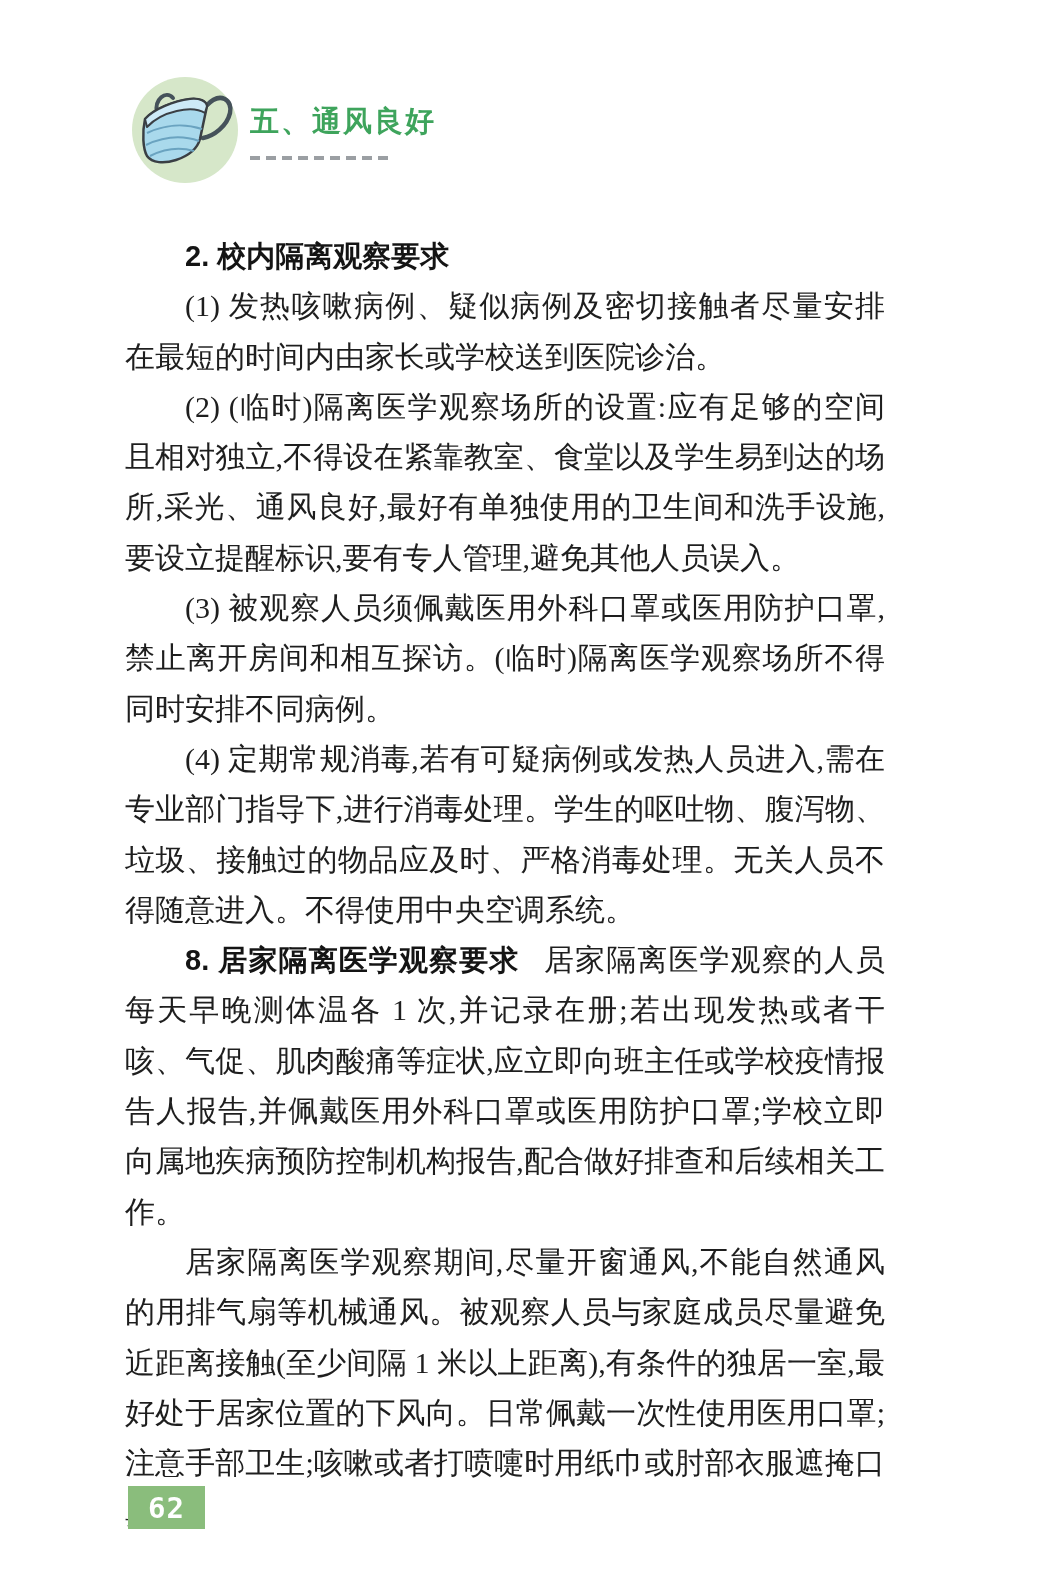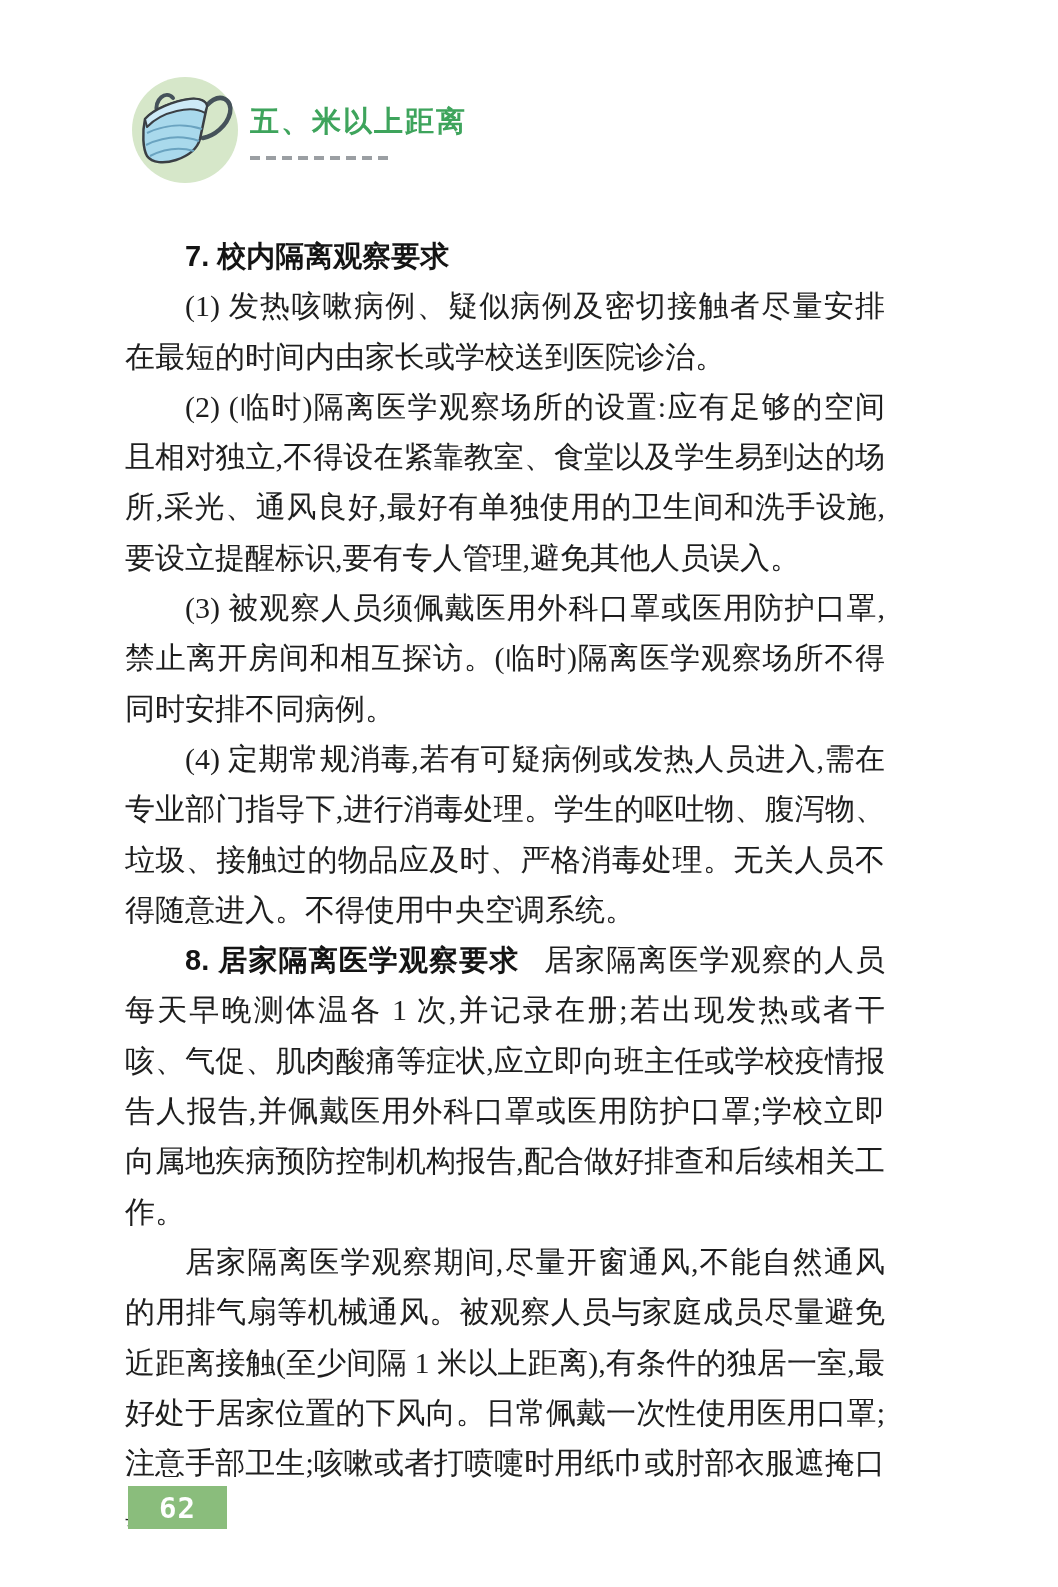--- a/index.html
+++ b/index.html
@@ -127,7 +127,7 @@
       </svg>
     </div>
     <div class="chapter-title-wrap">
-      <div class="chapter-title">五、米以上距离</div>
+      <div class="chapter-title">五、通风良好</div>
       <div class="dashed-rule"></div>
     </div>
   </header>

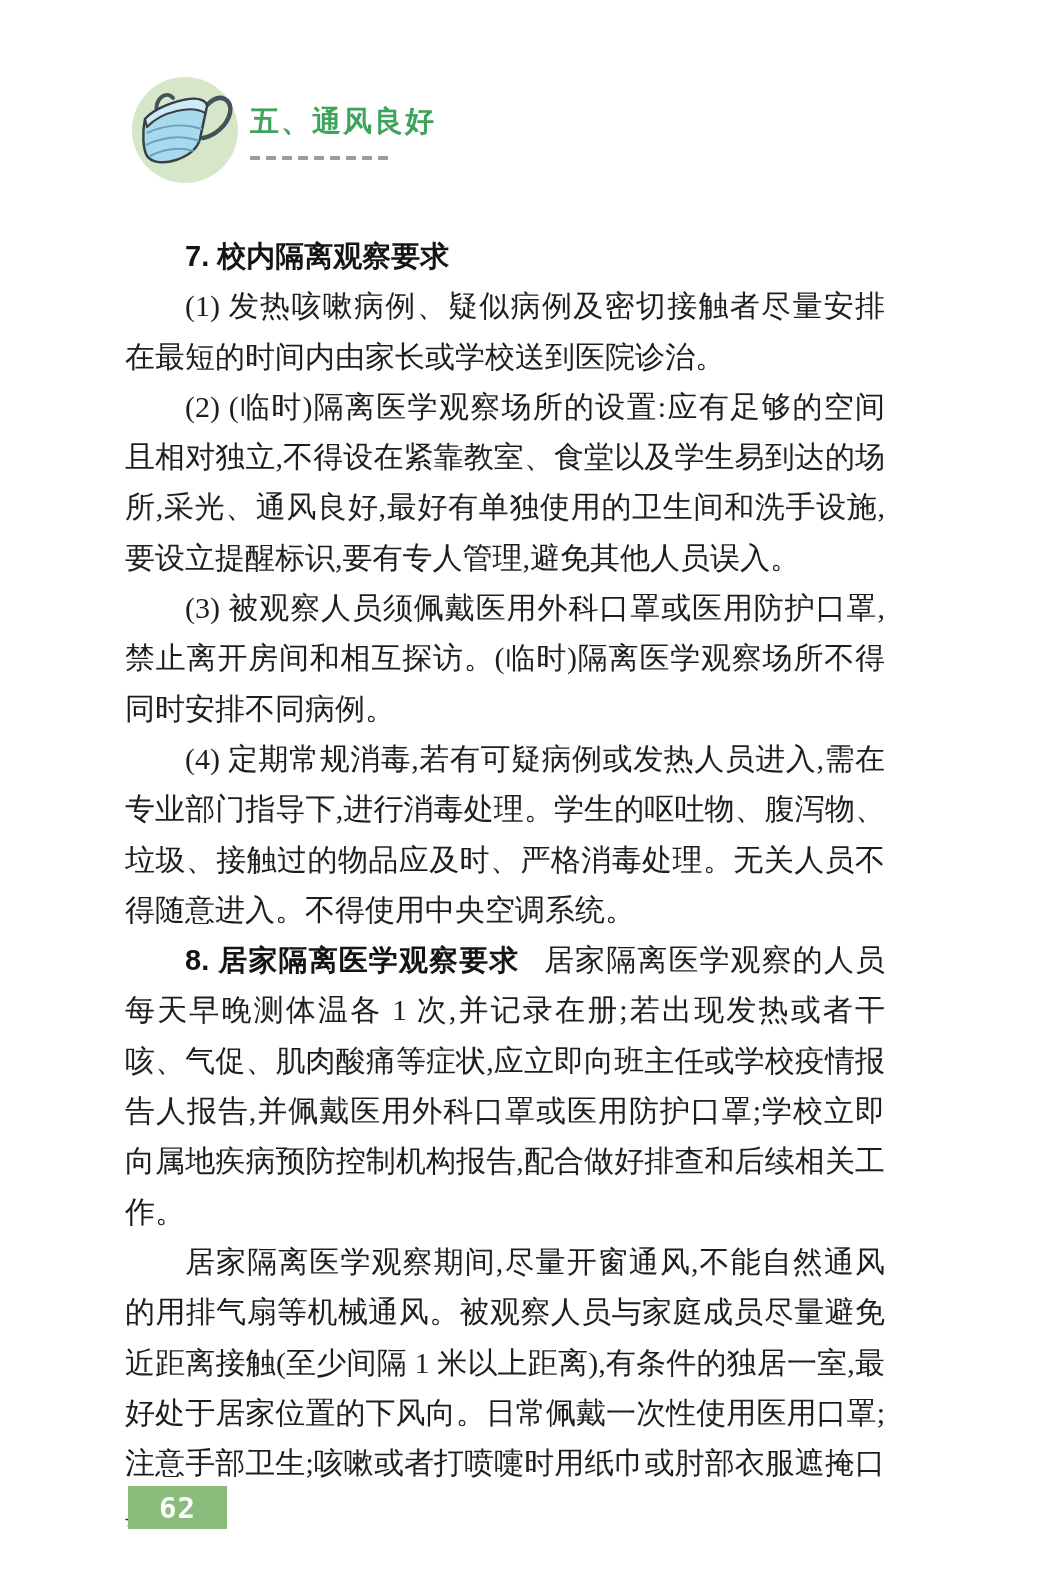--- a/index.html
+++ b/index.html
@@ -133,7 +133,7 @@
   </header>
 
   <main class="page-body">
-    <p><span class="sec-heading">7. 校内隔离观察要求</span></p>
+    <p><span class="sec-heading">2. 校内隔离观察要求</span></p>
 
     <p>(1) 发热咳嗽病例、疑似病例及密切接触者尽量安排在最短的时间内由家长或学校送到医院诊治。</p>
 

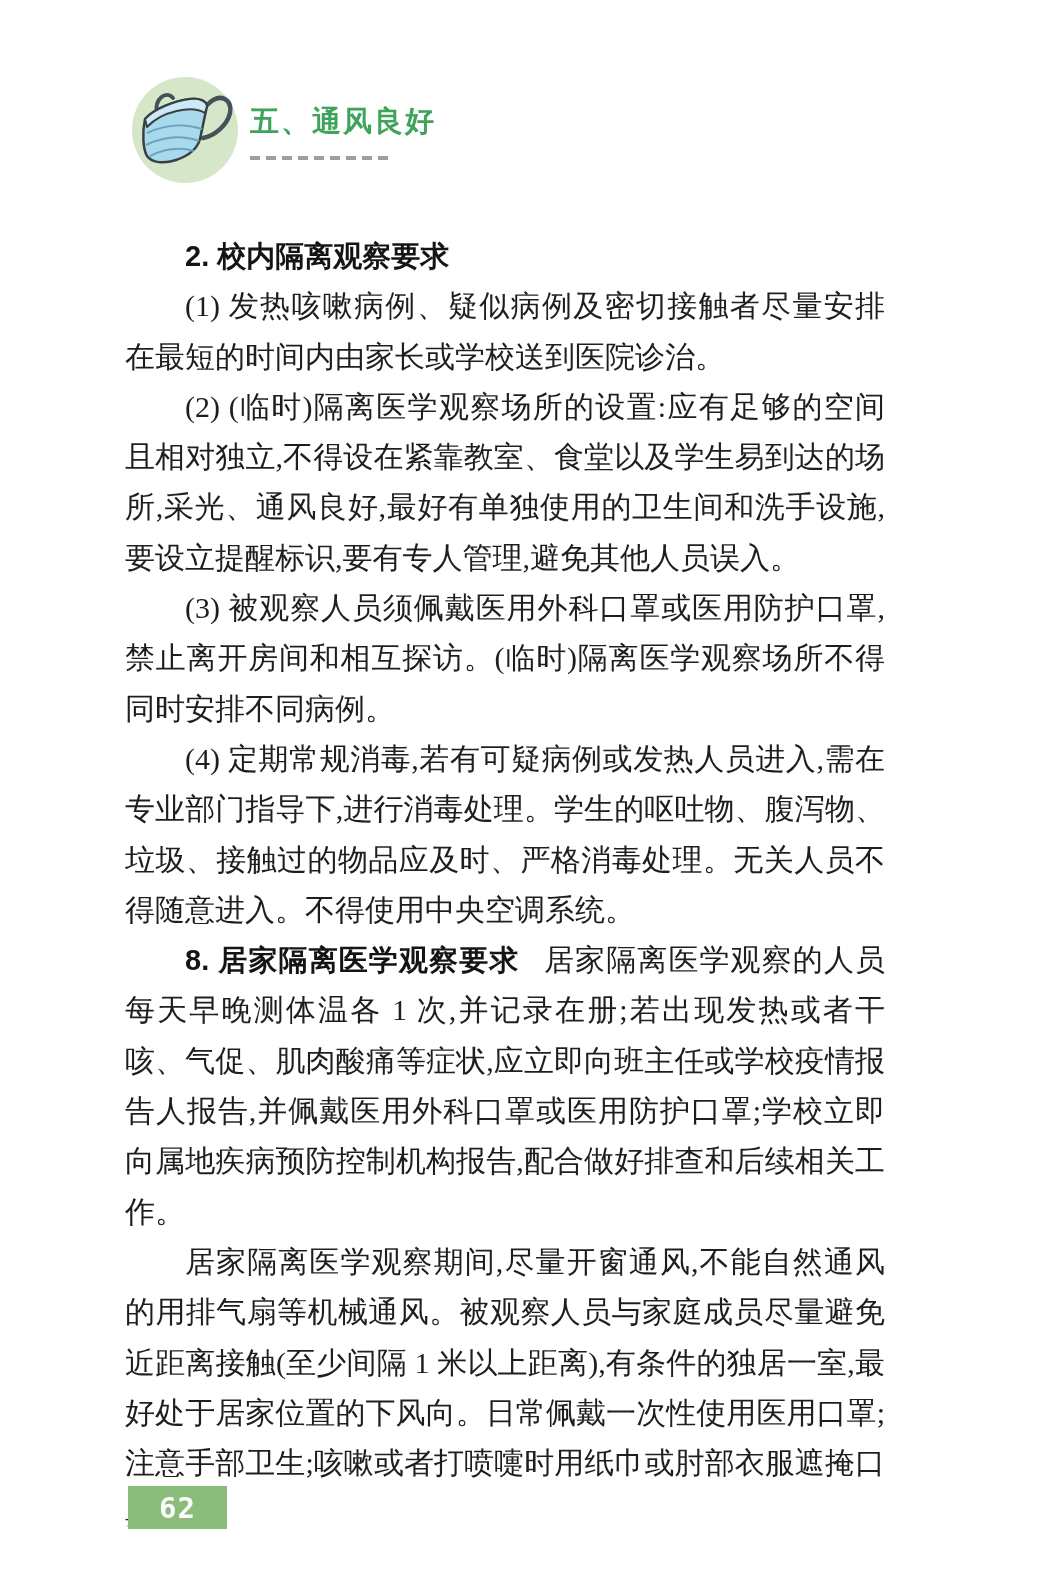--- a/index.html
+++ b/index.html
@@ -90,7 +90,7 @@
     position: absolute;
     left: 128px;
     top: 1486px;
-    width: 99px;
+    width: 77px;
     height: 43px;
     background: #8abd7c;
     color: #ffffff;

